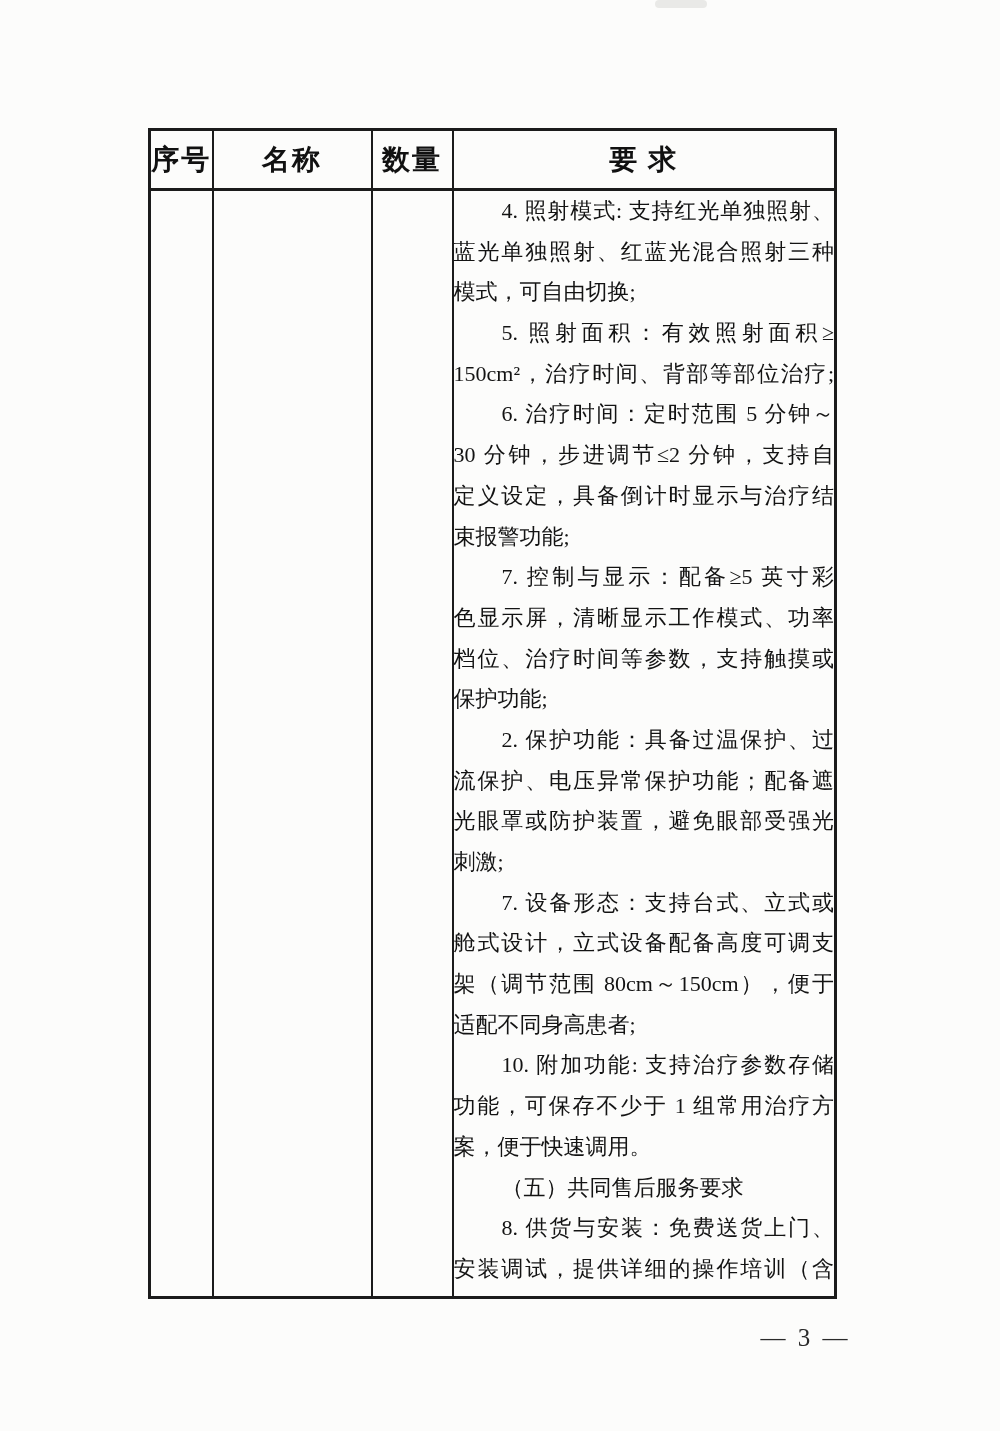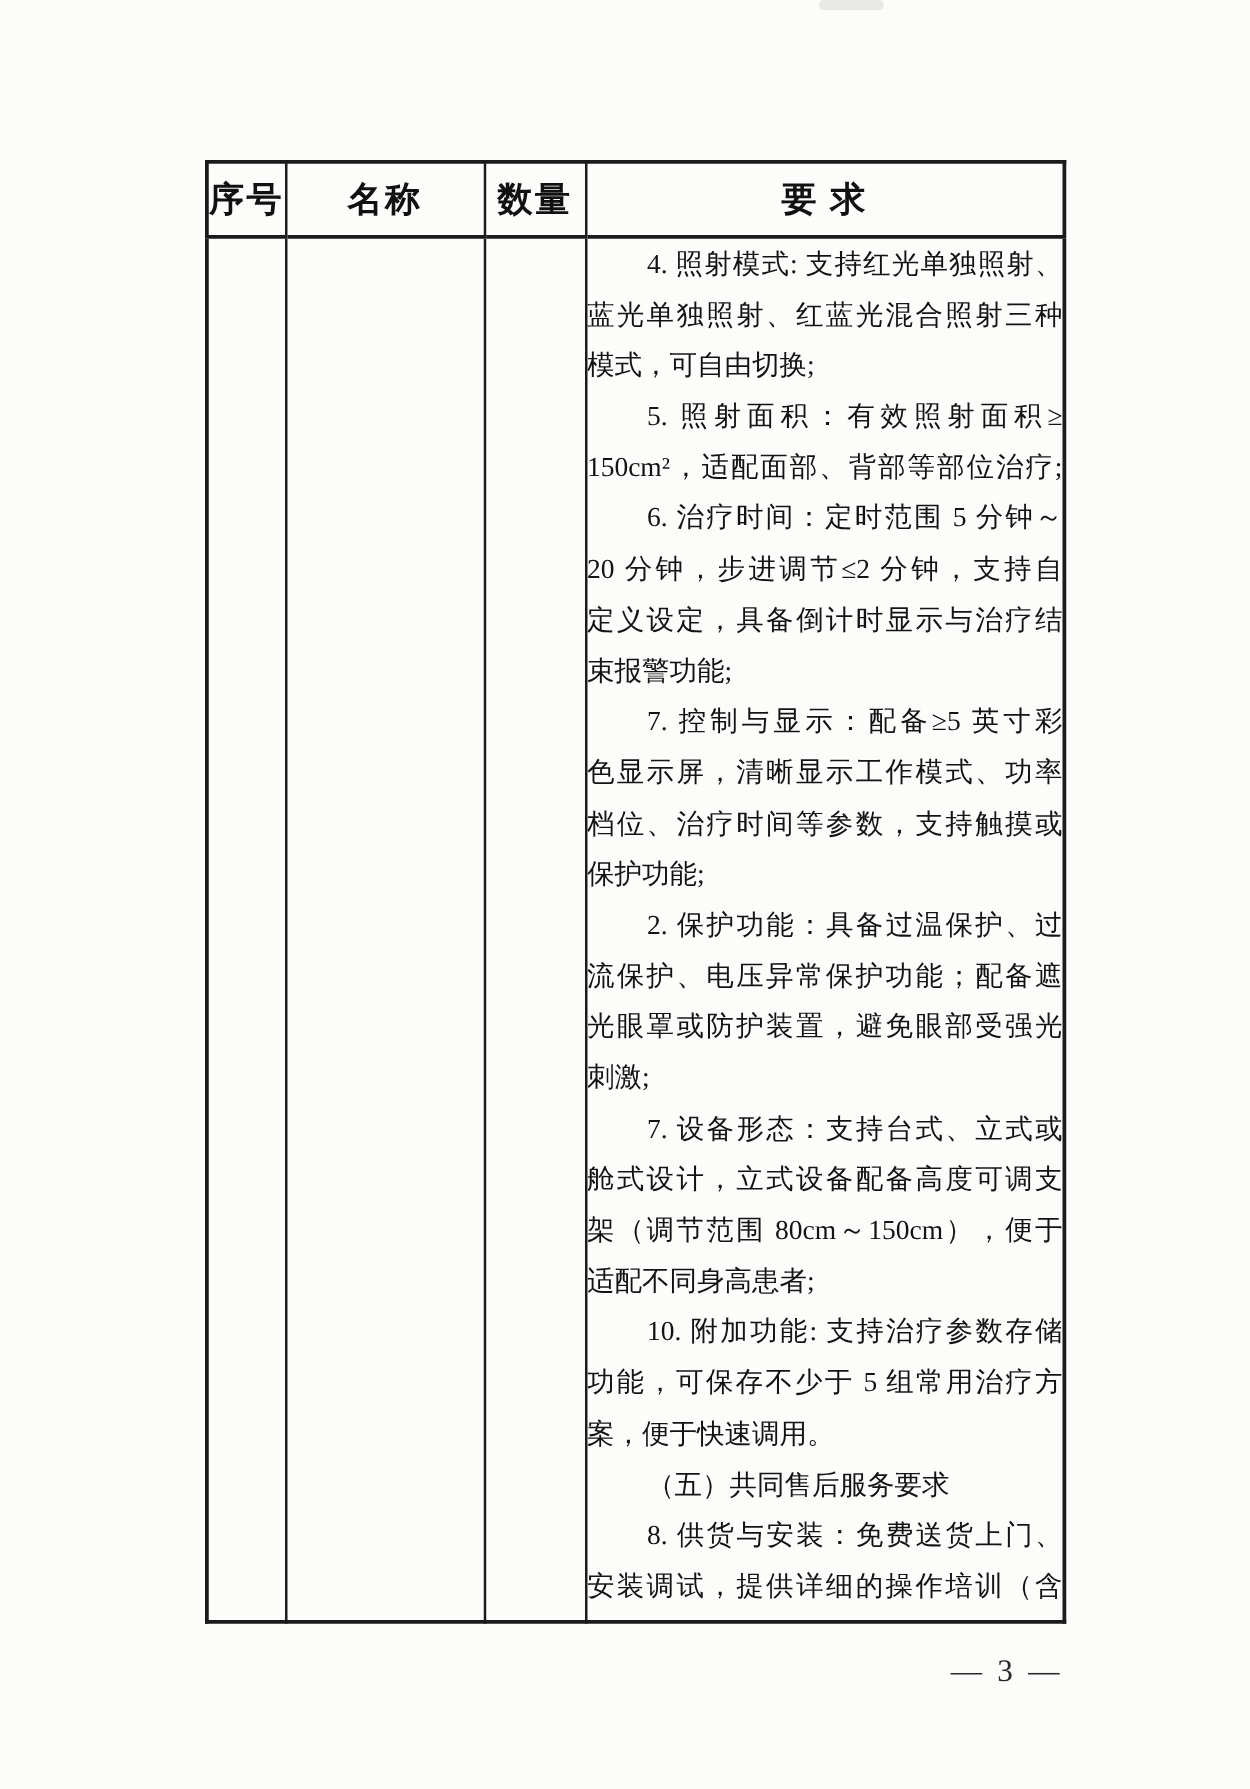--- a/index.html
+++ b/index.html
@@ -23,7 +23,7 @@
   
   table.doc-table {
     position: absolute;
-    left: 164px;
+    left: 148px;
     top: 128px;
     width: 686px;
     border-collapse: collapse;

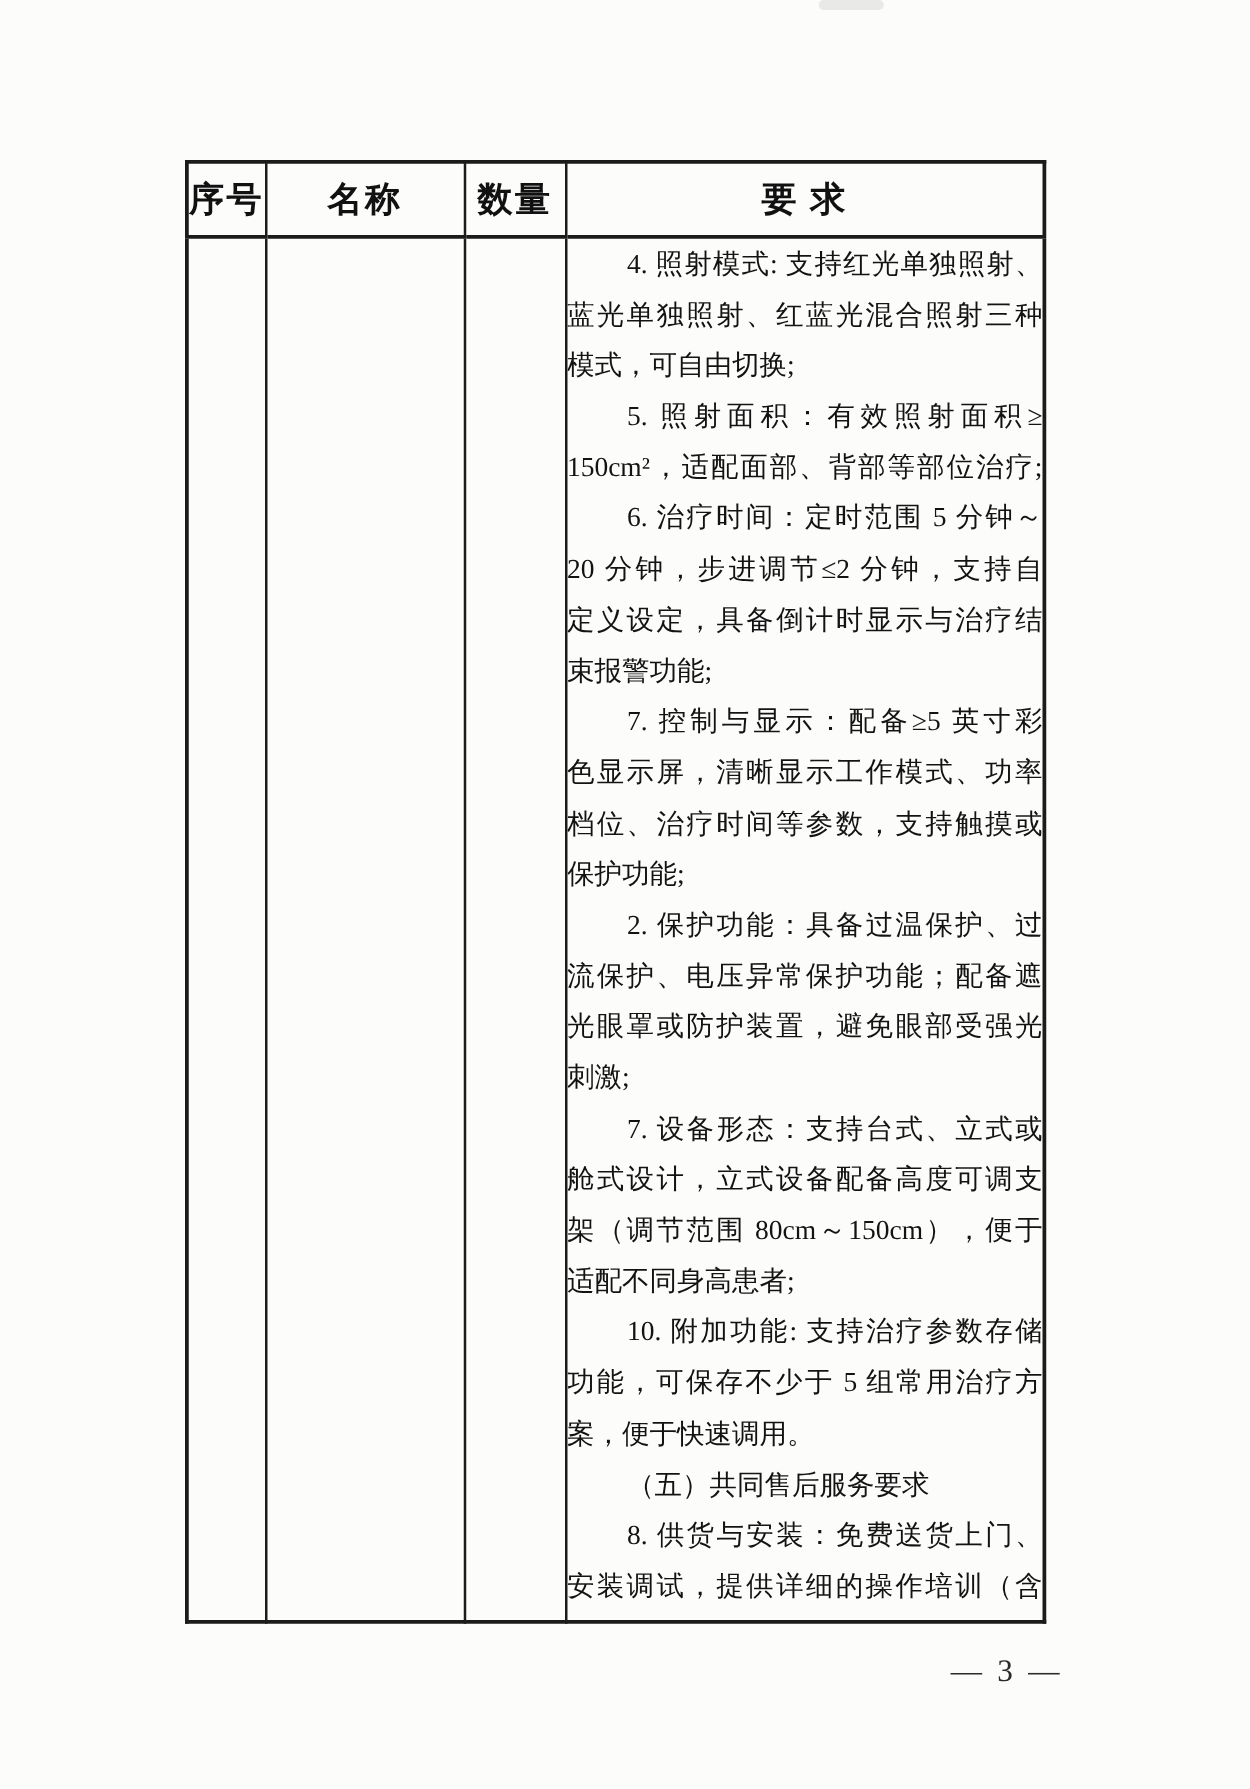--- a/index.html
+++ b/index.html
@@ -126,7 +126,7 @@
               <div class="req-line fill">蓝光单独照射、红蓝光混合照射三种</div>
               <div class="req-line">模式，可自由切换;</div>
               <div class="req-line indent fill">5. 照射面积：有效照射面积≥</div>
-              <div class="req-line fill">150cm²，适配面部、背部等部位治疗;</div>
+              <div class="req-line fill">150cm²，治疗时间、背部等部位治疗;</div>
               <div class="req-line indent fill">6. 治疗时间：定时范围 5 分钟～</div>
               <div class="req-line fill">20 分钟，步进调节≤2 分钟，支持自</div>
               <div class="req-line fill">定义设定，具备倒计时显示与治疗结</div>

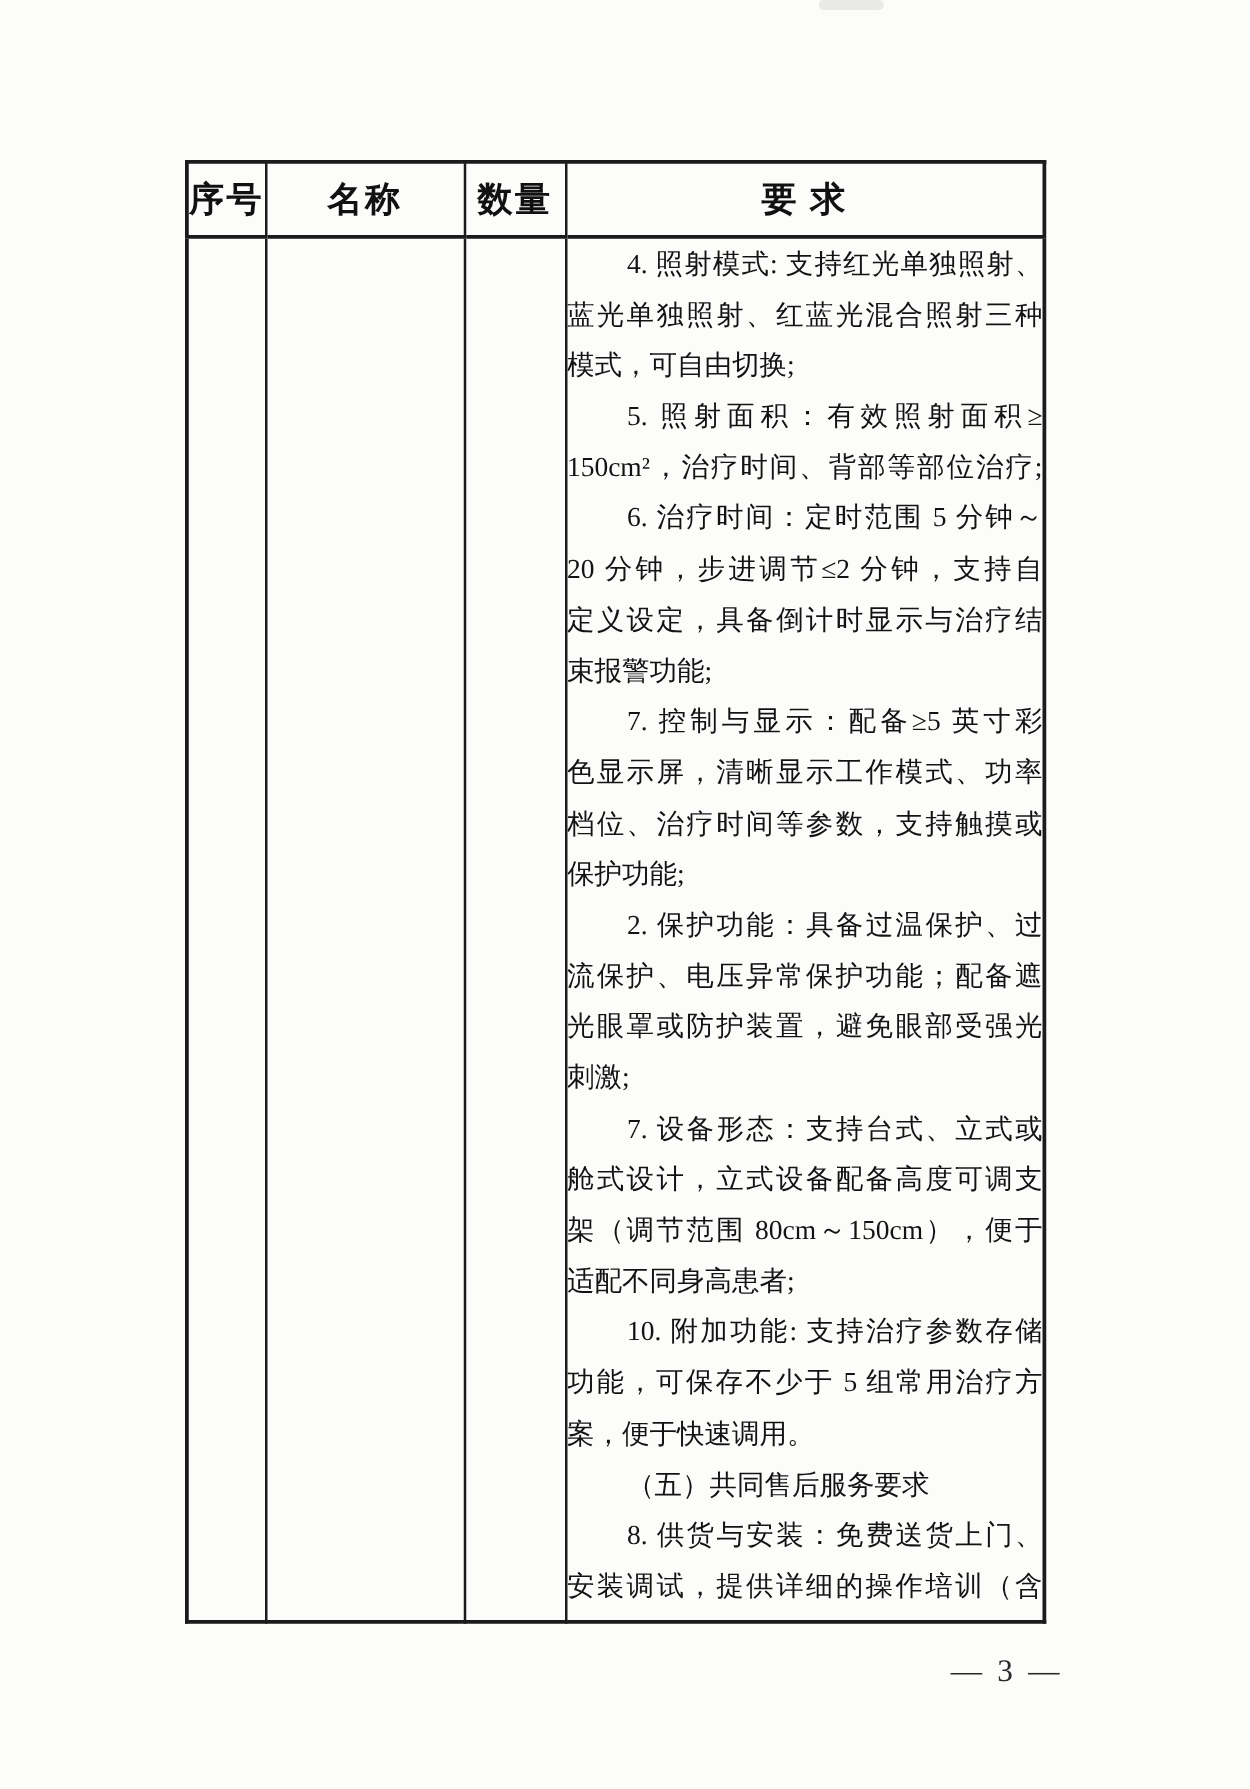--- a/index.html
+++ b/index.html
@@ -128,7 +128,7 @@
               <div class="req-line indent fill">5. 照射面积：有效照射面积≥</div>
               <div class="req-line fill">150cm²，治疗时间、背部等部位治疗;</div>
               <div class="req-line indent fill">6. 治疗时间：定时范围 5 分钟～</div>
-              <div class="req-line fill">20 分钟，步进调节≤2 分钟，支持自</div>
+              <div class="req-line fill">30 分钟，步进调节≤2 分钟，支持自</div>
               <div class="req-line fill">定义设定，具备倒计时显示与治疗结</div>
               <div class="req-line">束报警功能;</div>
               <div class="req-line indent fill">7. 控制与显示：配备≥5 英寸彩</div>

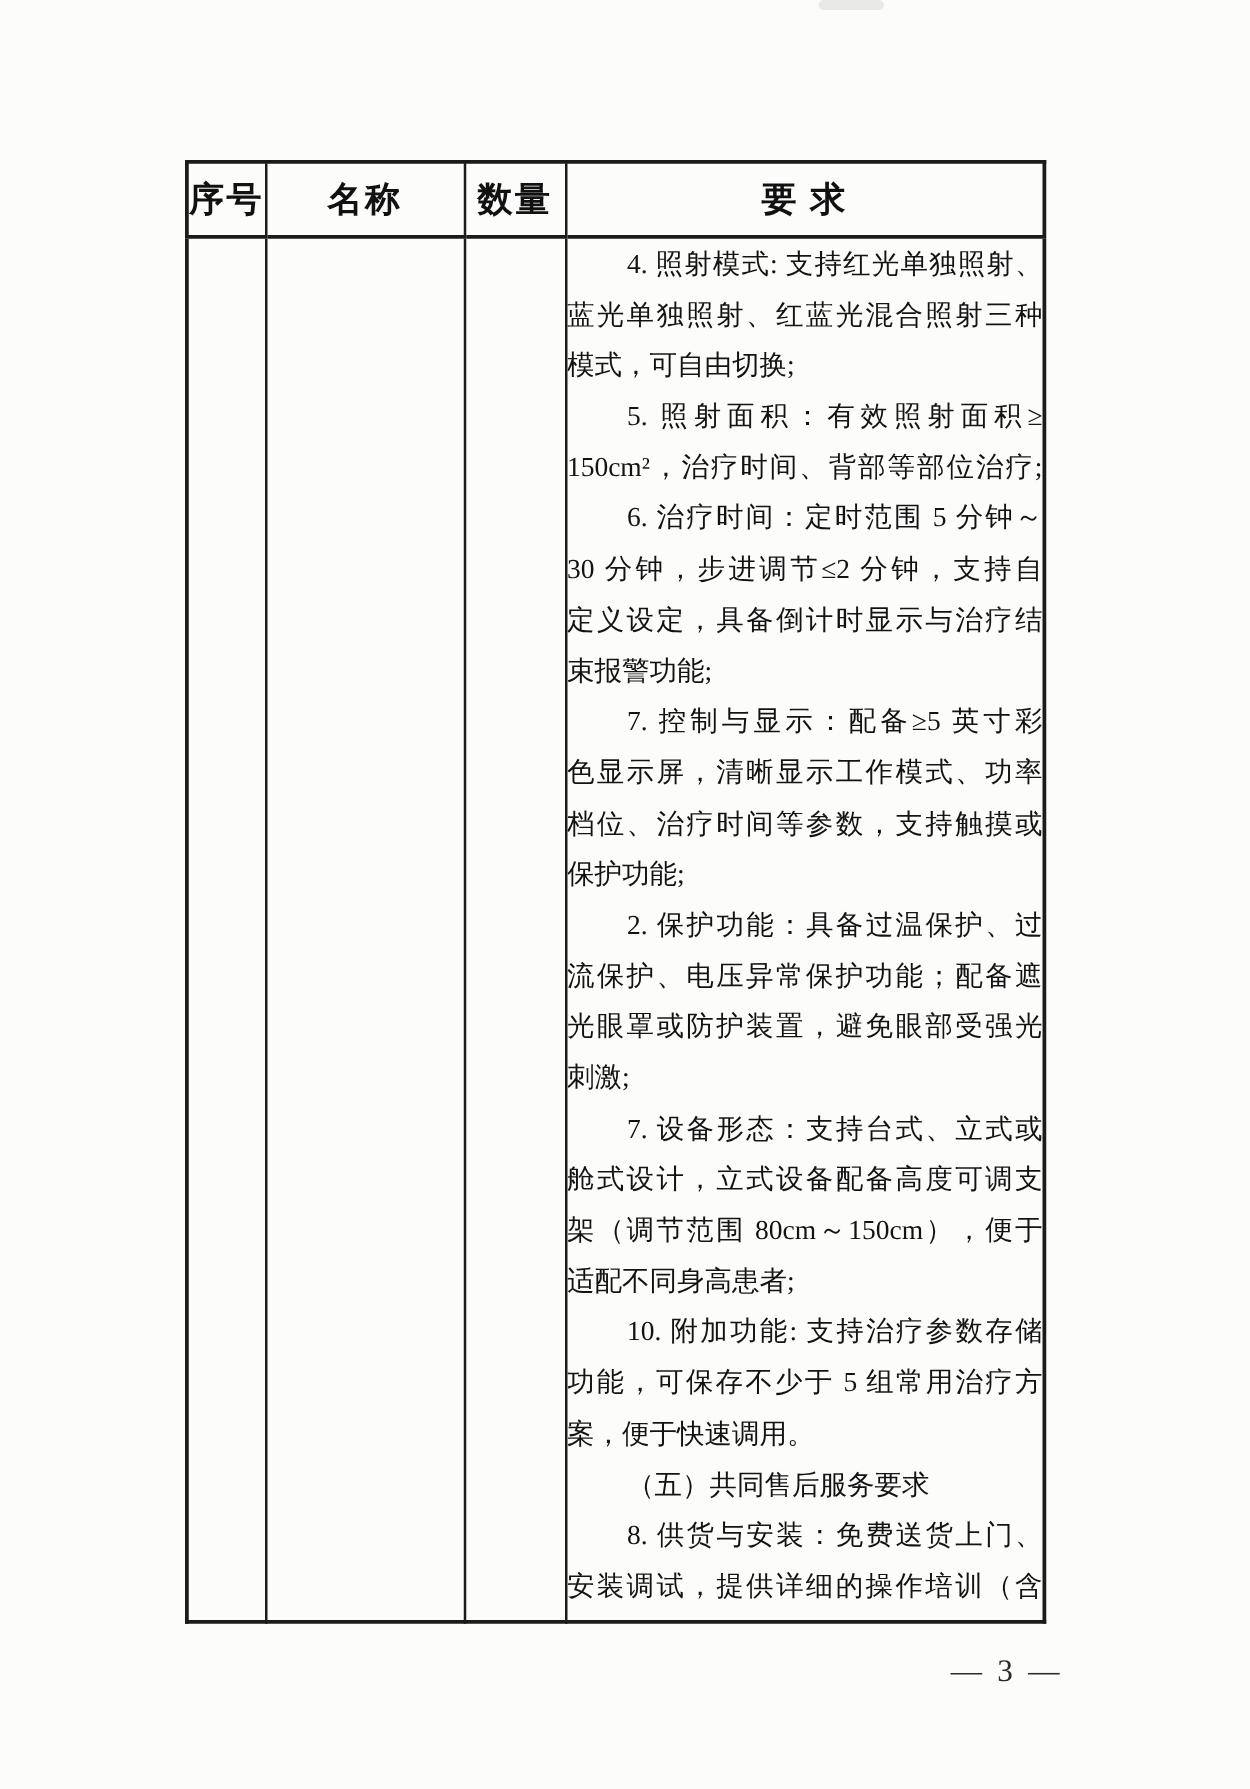--- a/index.html
+++ b/index.html
@@ -144,7 +144,7 @@
               <div class="req-line fill">架（调节范围 80cm～150cm），便于</div>
               <div class="req-line">适配不同身高患者;</div>
               <div class="req-line indent fill">10. 附加功能: 支持治疗参数存储</div>
-              <div class="req-line fill">功能，可保存不少于 5 组常用治疗方</div>
+              <div class="req-line fill">功能，可保存不少于 1 组常用治疗方</div>
               <div class="req-line">案，便于快速调用。</div>
               <div class="req-line indent">（五）共同售后服务要求</div>
               <div class="req-line indent fill">8. 供货与安装：免费送货上门、</div>

